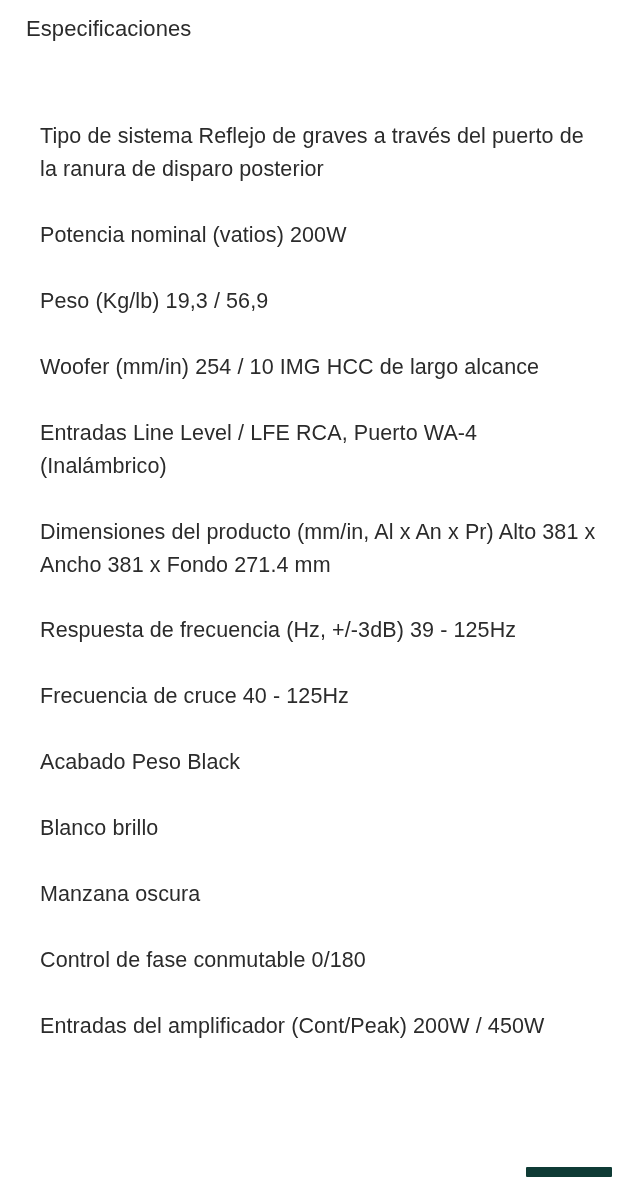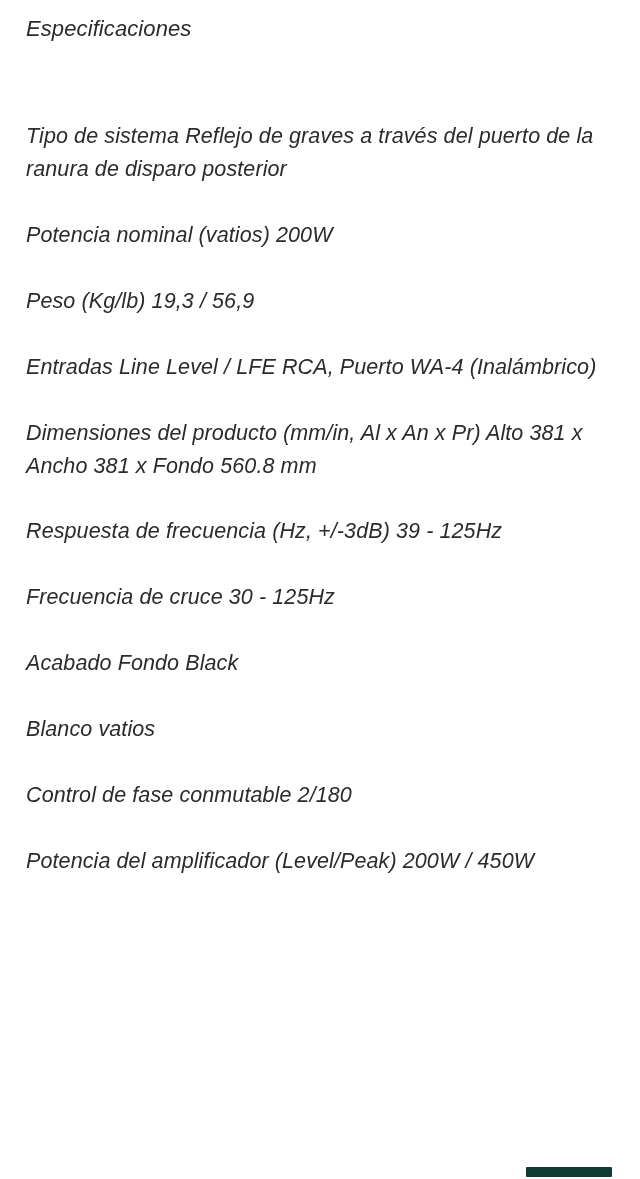--- a/index.html
+++ b/index.html
@@ -22,7 +22,6 @@
     height: 1179px;
     padding: 6px 26px 0 26px;
     position: relative;
-    font-style: italic;
   }
   .spec-title {
     font-size: 22px;

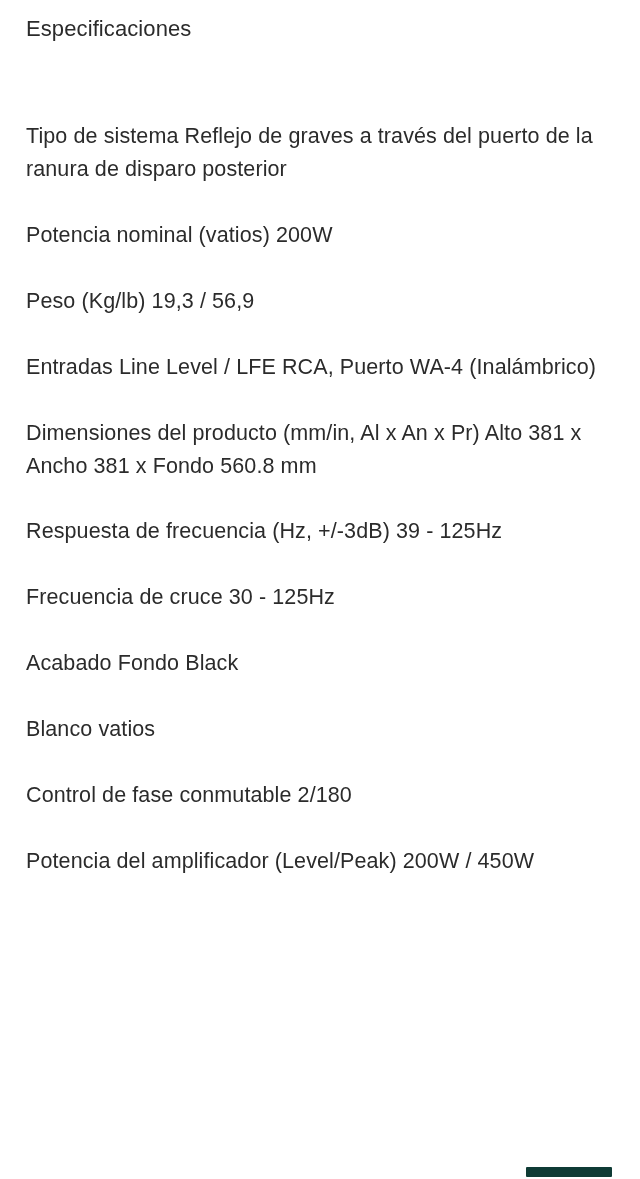--- a/index.html
+++ b/index.html
@@ -32,7 +32,7 @@
     letter-spacing: 0.1px;
   }
   .spec-list {
-    margin: 0;
+    margin: 14px;
     padding: 0;
     list-style: none;
   }

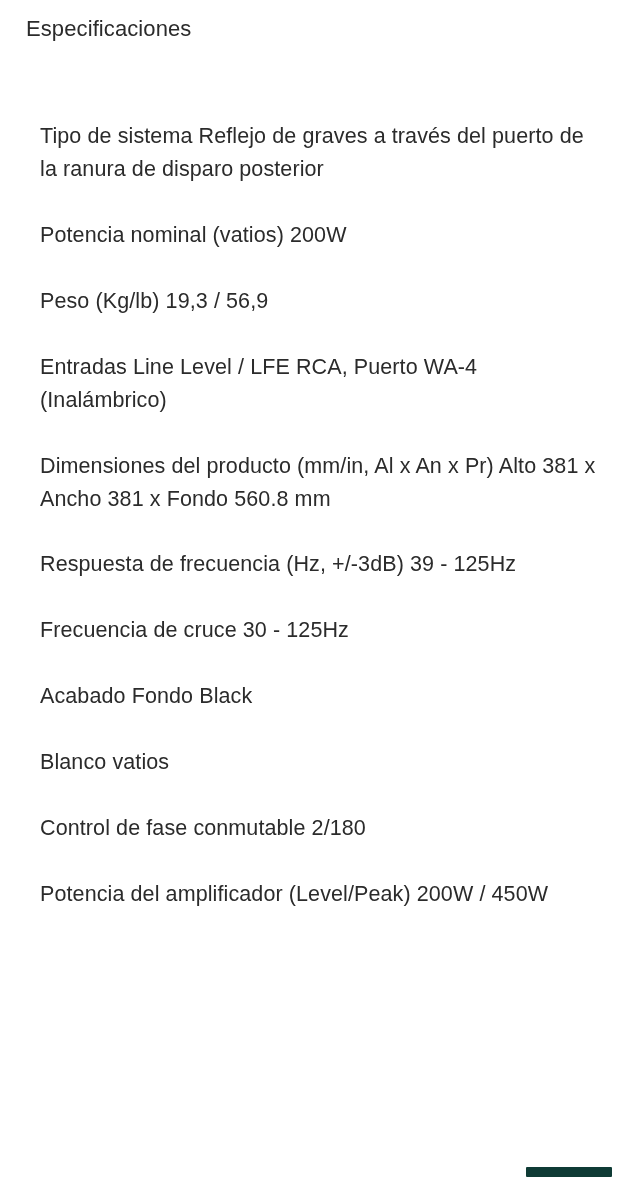--- a/index.html
+++ b/index.html
@@ -80,6 +80,7 @@
     <li class="spec-item first-gap">Tipo de sistema Reflejo de graves a través del puerto de la ranura de disparo posterior</li>
     <li class="spec-item">Potencia nominal (vatios) 200W</li>
     <li class="spec-item">Peso (Kg/lb) 19,3 / 56,9</li>
+    <li class="spec-item">Woofer (mm/in) 254 / 10 IMG HCC de largo alcance</li>
     <li class="spec-item">Entradas Line Level / LFE RCA, Puerto WA-4 (Inalámbrico)</li>
     <li class="spec-item tight">Dimensiones del producto (mm/in, Al x An x Pr) Alto 381 x Ancho 381 x Fondo 560.8 mm</li>
     <li class="spec-item">Respuesta de frecuencia (Hz, +/-3dB) 39 - 125Hz</li>

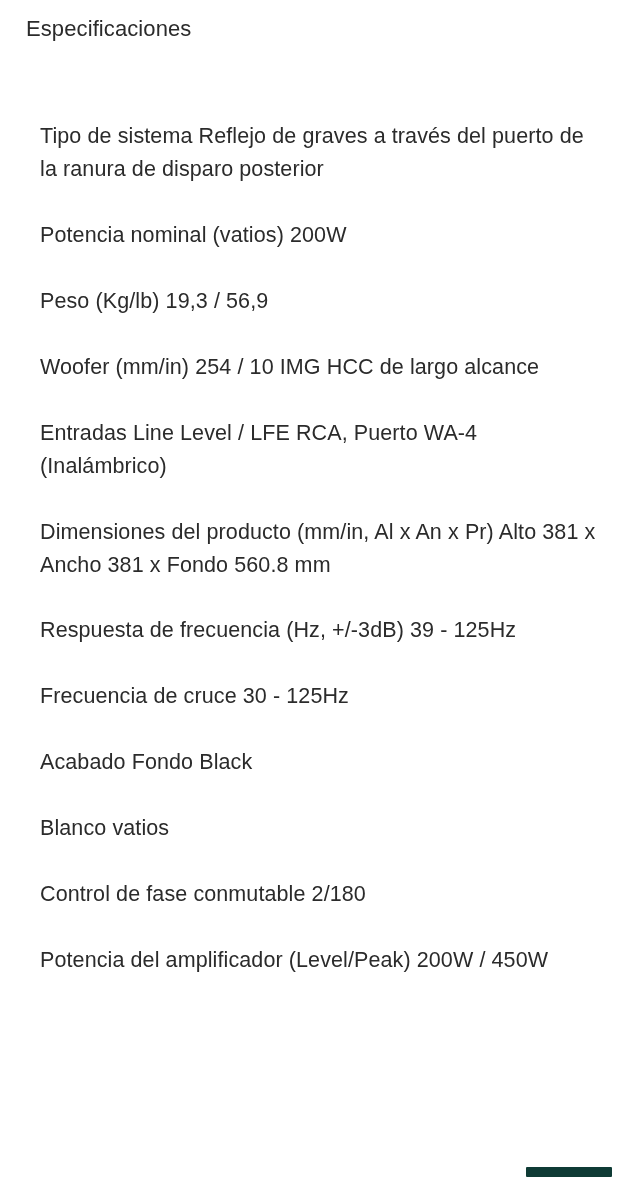--- a/index.html
+++ b/index.html
@@ -82,7 +82,7 @@
     <li class="spec-item">Peso (Kg/lb) 19,3 / 56,9</li>
     <li class="spec-item">Woofer (mm/in) 254 / 10 IMG HCC de largo alcance</li>
     <li class="spec-item">Entradas Line Level / LFE RCA, Puerto WA-4 (Inalámbrico)</li>
-    <li class="spec-item tight">Dimensiones del producto (mm/in, Al x An x Pr) Alto 381 x Ancho 381 x Fondo 560.8 mm</li>
+    <li class="spec-item tight">Dimensiones del producto (mm/in, Al x An x Pr) Alto 381 x Ancho 381 x Fondo 271.4 mm</li>
     <li class="spec-item">Respuesta de frecuencia (Hz, +/-3dB) 39 - 125Hz</li>
     <li class="spec-item">Frecuencia de cruce 30 - 125Hz</li>
     <li class="spec-item">Acabado Fondo Black</li>

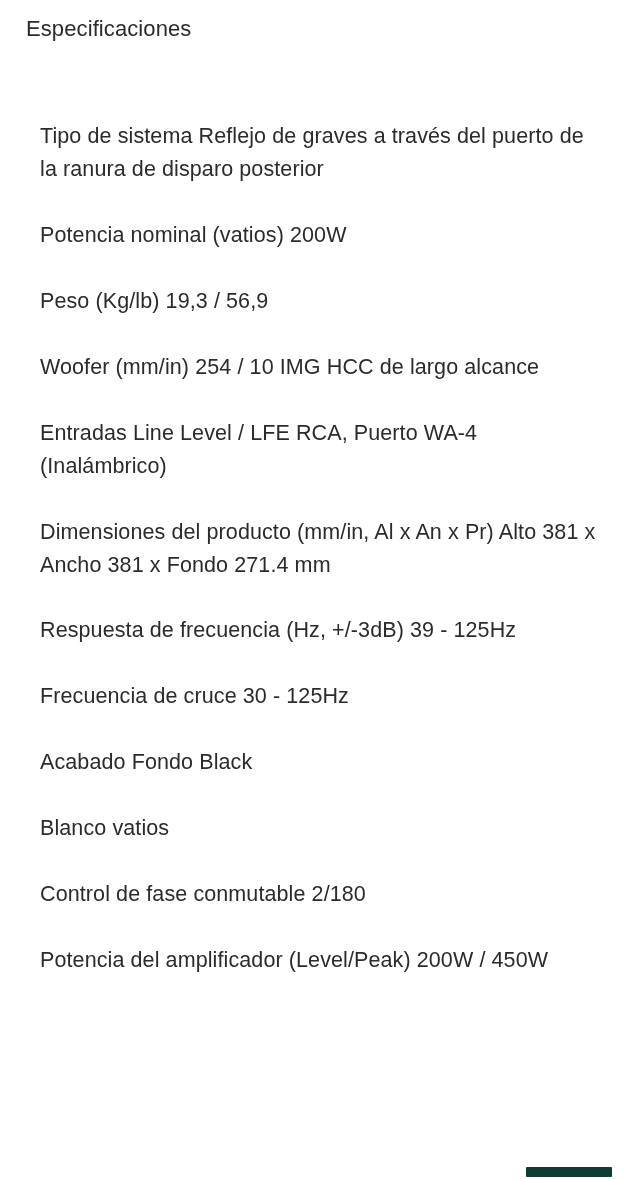--- a/index.html
+++ b/index.html
@@ -84,7 +84,7 @@
     <li class="spec-item">Entradas Line Level / LFE RCA, Puerto WA-4 (Inalámbrico)</li>
     <li class="spec-item tight">Dimensiones del producto (mm/in, Al x An x Pr) Alto 381 x Ancho 381 x Fondo 271.4 mm</li>
     <li class="spec-item">Respuesta de frecuencia (Hz, +/-3dB) 39 - 125Hz</li>
-    <li class="spec-item">Frecuencia de cruce 30 - 125Hz</li>
+    <li class="spec-item">Frecuencia de cruce 40 - 125Hz</li>
     <li class="spec-item">Acabado Fondo Black</li>
     <li class="spec-item">Blanco vatios</li>
     <li class="spec-item">Control de fase conmutable 2/180</li>

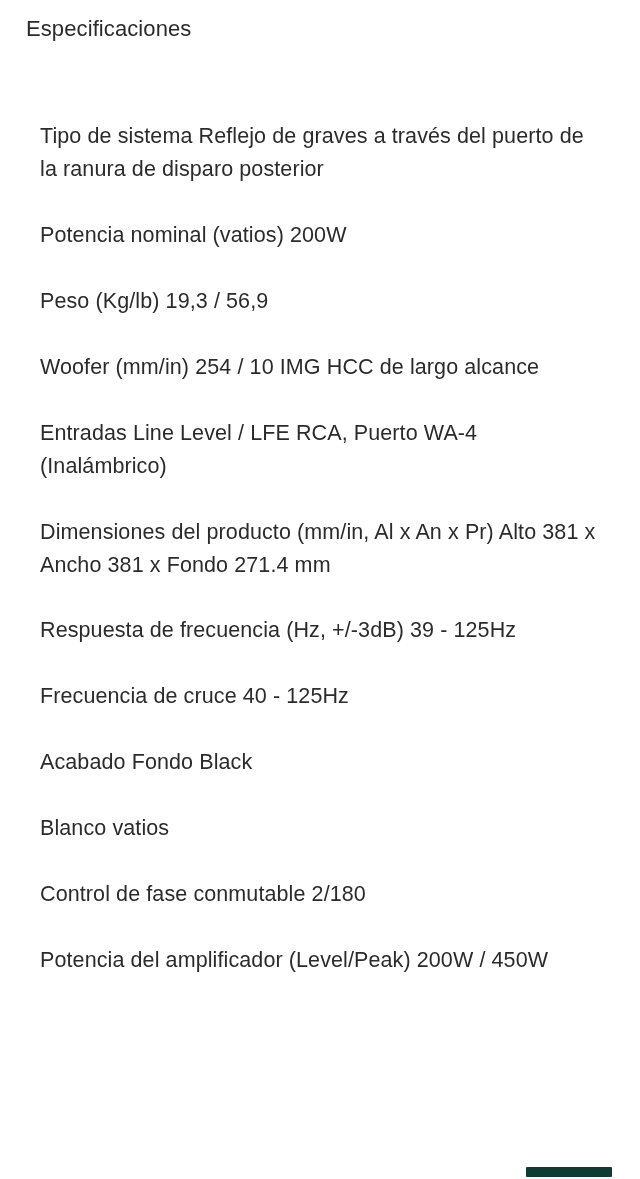--- a/index.html
+++ b/index.html
@@ -85,7 +85,7 @@
     <li class="spec-item tight">Dimensiones del producto (mm/in, Al x An x Pr) Alto 381 x Ancho 381 x Fondo 271.4 mm</li>
     <li class="spec-item">Respuesta de frecuencia (Hz, +/-3dB) 39 - 125Hz</li>
     <li class="spec-item">Frecuencia de cruce 40 - 125Hz</li>
-    <li class="spec-item">Acabado Fondo Black</li>
+    <li class="spec-item">Acabado Peso Black</li>
     <li class="spec-item">Blanco vatios</li>
     <li class="spec-item">Control de fase conmutable 2/180</li>
     <li class="spec-item">Potencia del amplificador (Level/Peak) 200W / 450W</li>

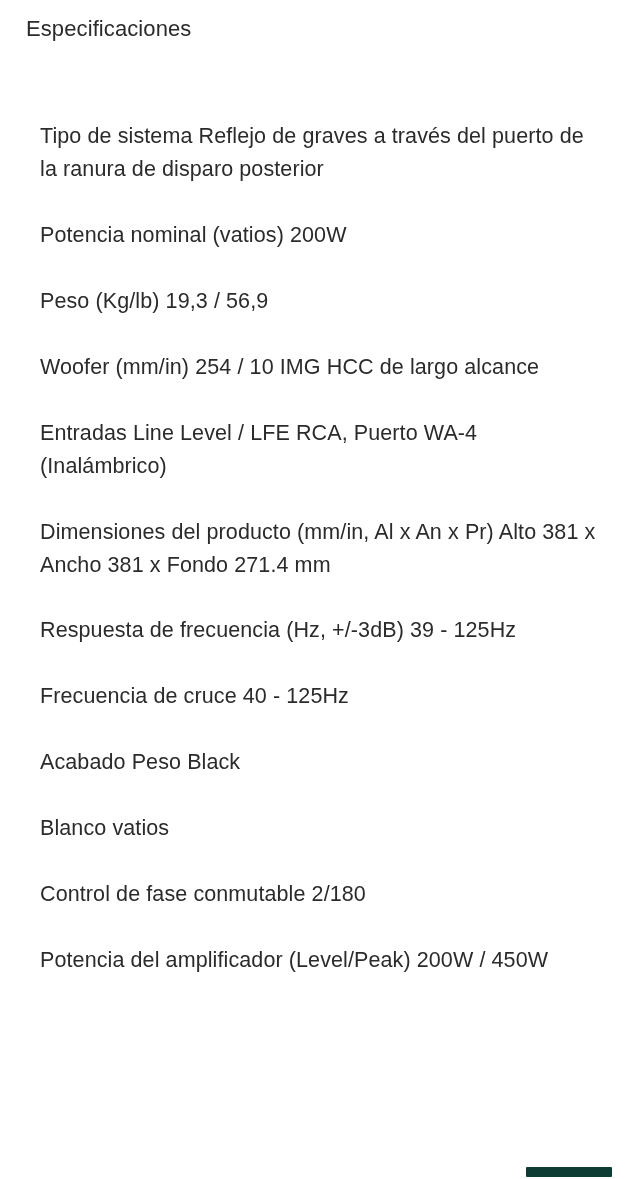--- a/index.html
+++ b/index.html
@@ -86,7 +86,7 @@
     <li class="spec-item">Respuesta de frecuencia (Hz, +/-3dB) 39 - 125Hz</li>
     <li class="spec-item">Frecuencia de cruce 40 - 125Hz</li>
     <li class="spec-item">Acabado Peso Black</li>
-    <li class="spec-item">Blanco vatios</li>
+    <li class="spec-item">Blanco brillo</li>
     <li class="spec-item">Control de fase conmutable 2/180</li>
     <li class="spec-item">Potencia del amplificador (Level/Peak) 200W / 450W</li>
   </ul>

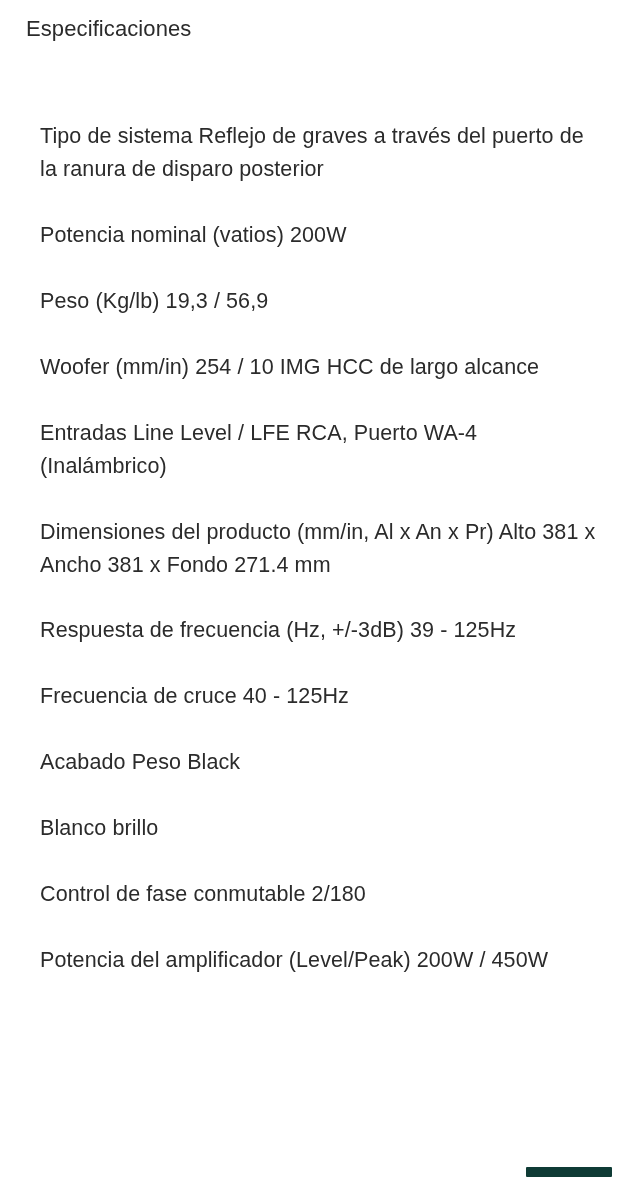--- a/index.html
+++ b/index.html
@@ -87,6 +87,7 @@
     <li class="spec-item">Frecuencia de cruce 40 - 125Hz</li>
     <li class="spec-item">Acabado Peso Black</li>
     <li class="spec-item">Blanco brillo</li>
+    <li class="spec-item">Manzana oscura</li>
     <li class="spec-item">Control de fase conmutable 2/180</li>
     <li class="spec-item">Potencia del amplificador (Level/Peak) 200W / 450W</li>
   </ul>

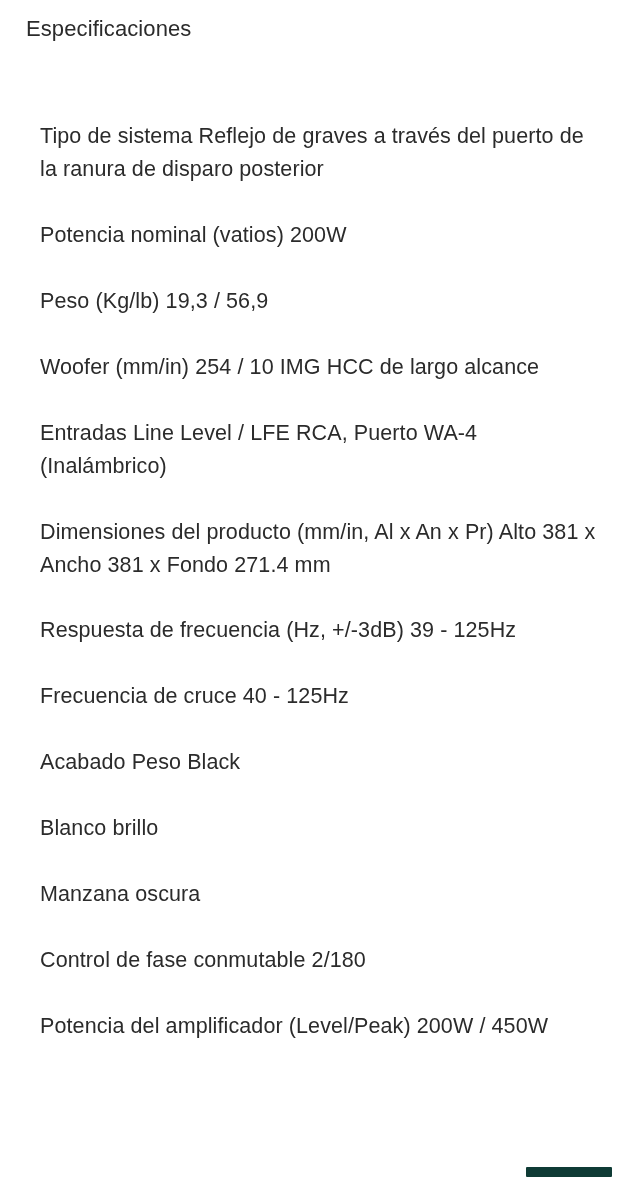--- a/index.html
+++ b/index.html
@@ -88,7 +88,7 @@
     <li class="spec-item">Acabado Peso Black</li>
     <li class="spec-item">Blanco brillo</li>
     <li class="spec-item">Manzana oscura</li>
-    <li class="spec-item">Control de fase conmutable 2/180</li>
+    <li class="spec-item">Control de fase conmutable 0/180</li>
     <li class="spec-item">Potencia del amplificador (Level/Peak) 200W / 450W</li>
   </ul>
 

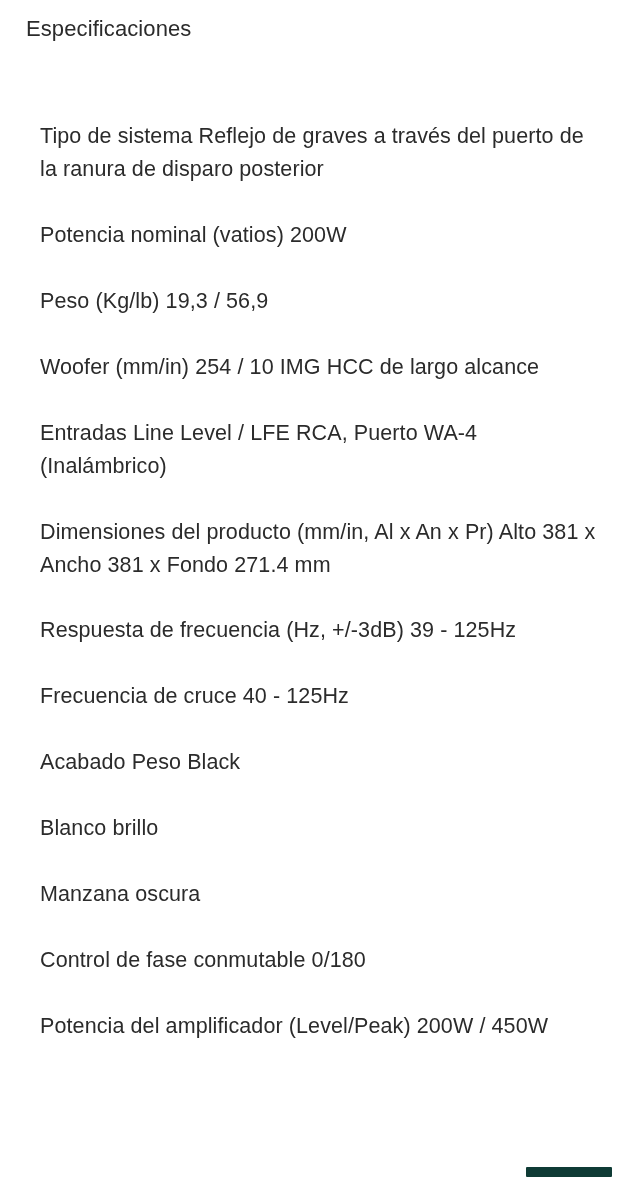--- a/index.html
+++ b/index.html
@@ -89,7 +89,7 @@
     <li class="spec-item">Blanco brillo</li>
     <li class="spec-item">Manzana oscura</li>
     <li class="spec-item">Control de fase conmutable 0/180</li>
-    <li class="spec-item">Potencia del amplificador (Level/Peak) 200W / 450W</li>
+    <li class="spec-item">Entradas del amplificador (Cont/Peak) 200W / 450W</li>
   </ul>
 
   <div class="bottom-bar">

